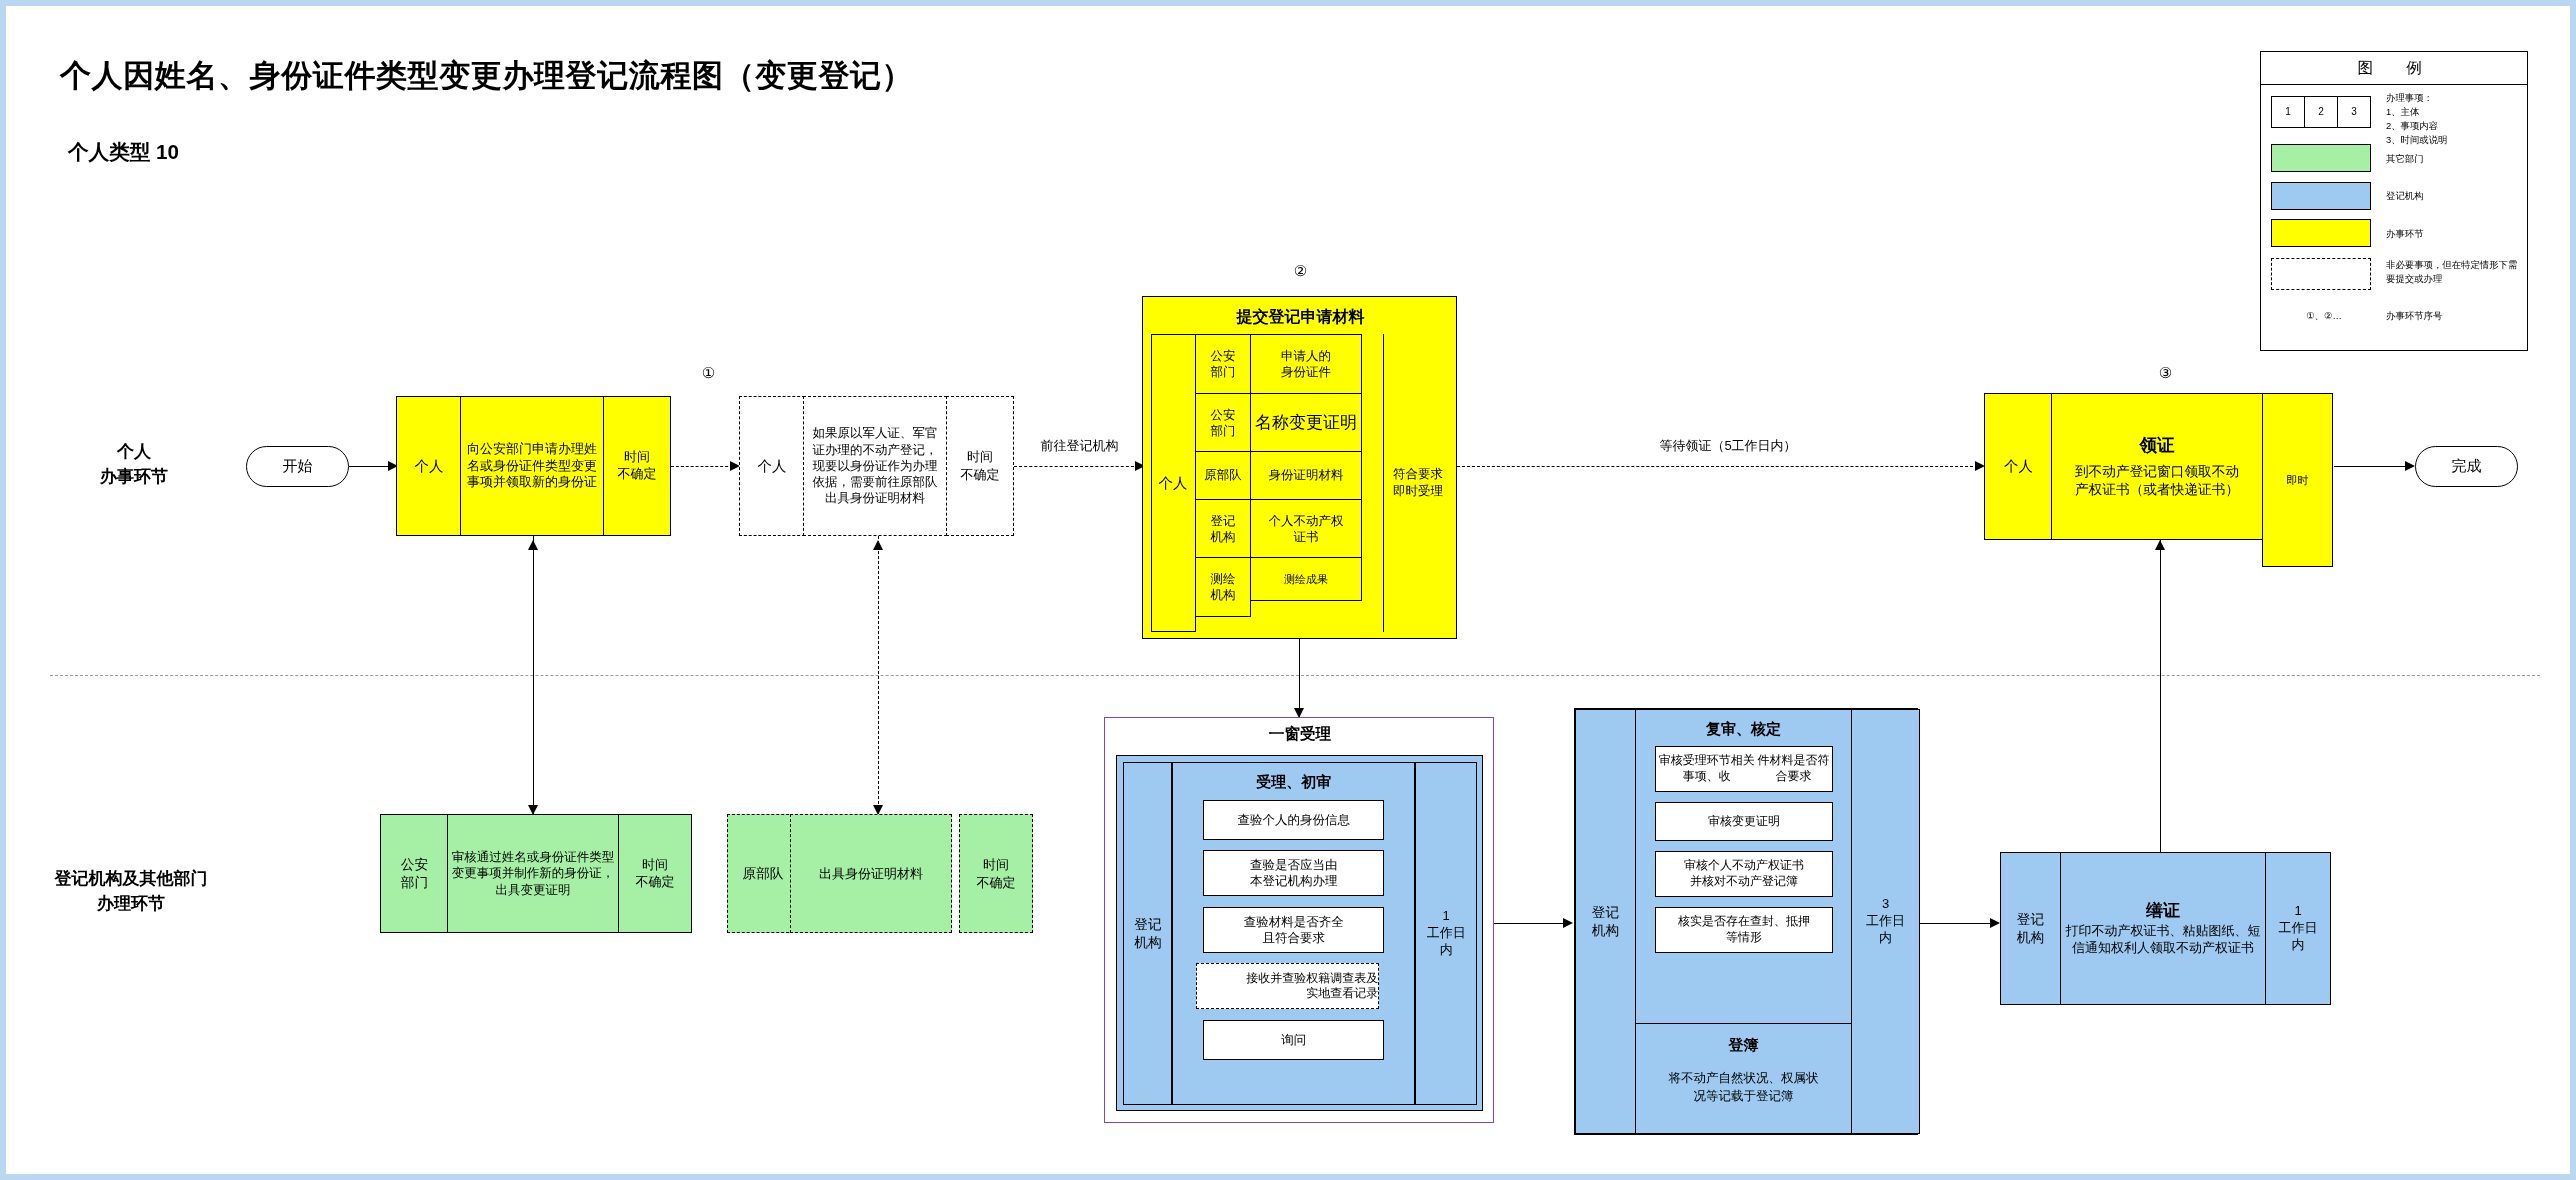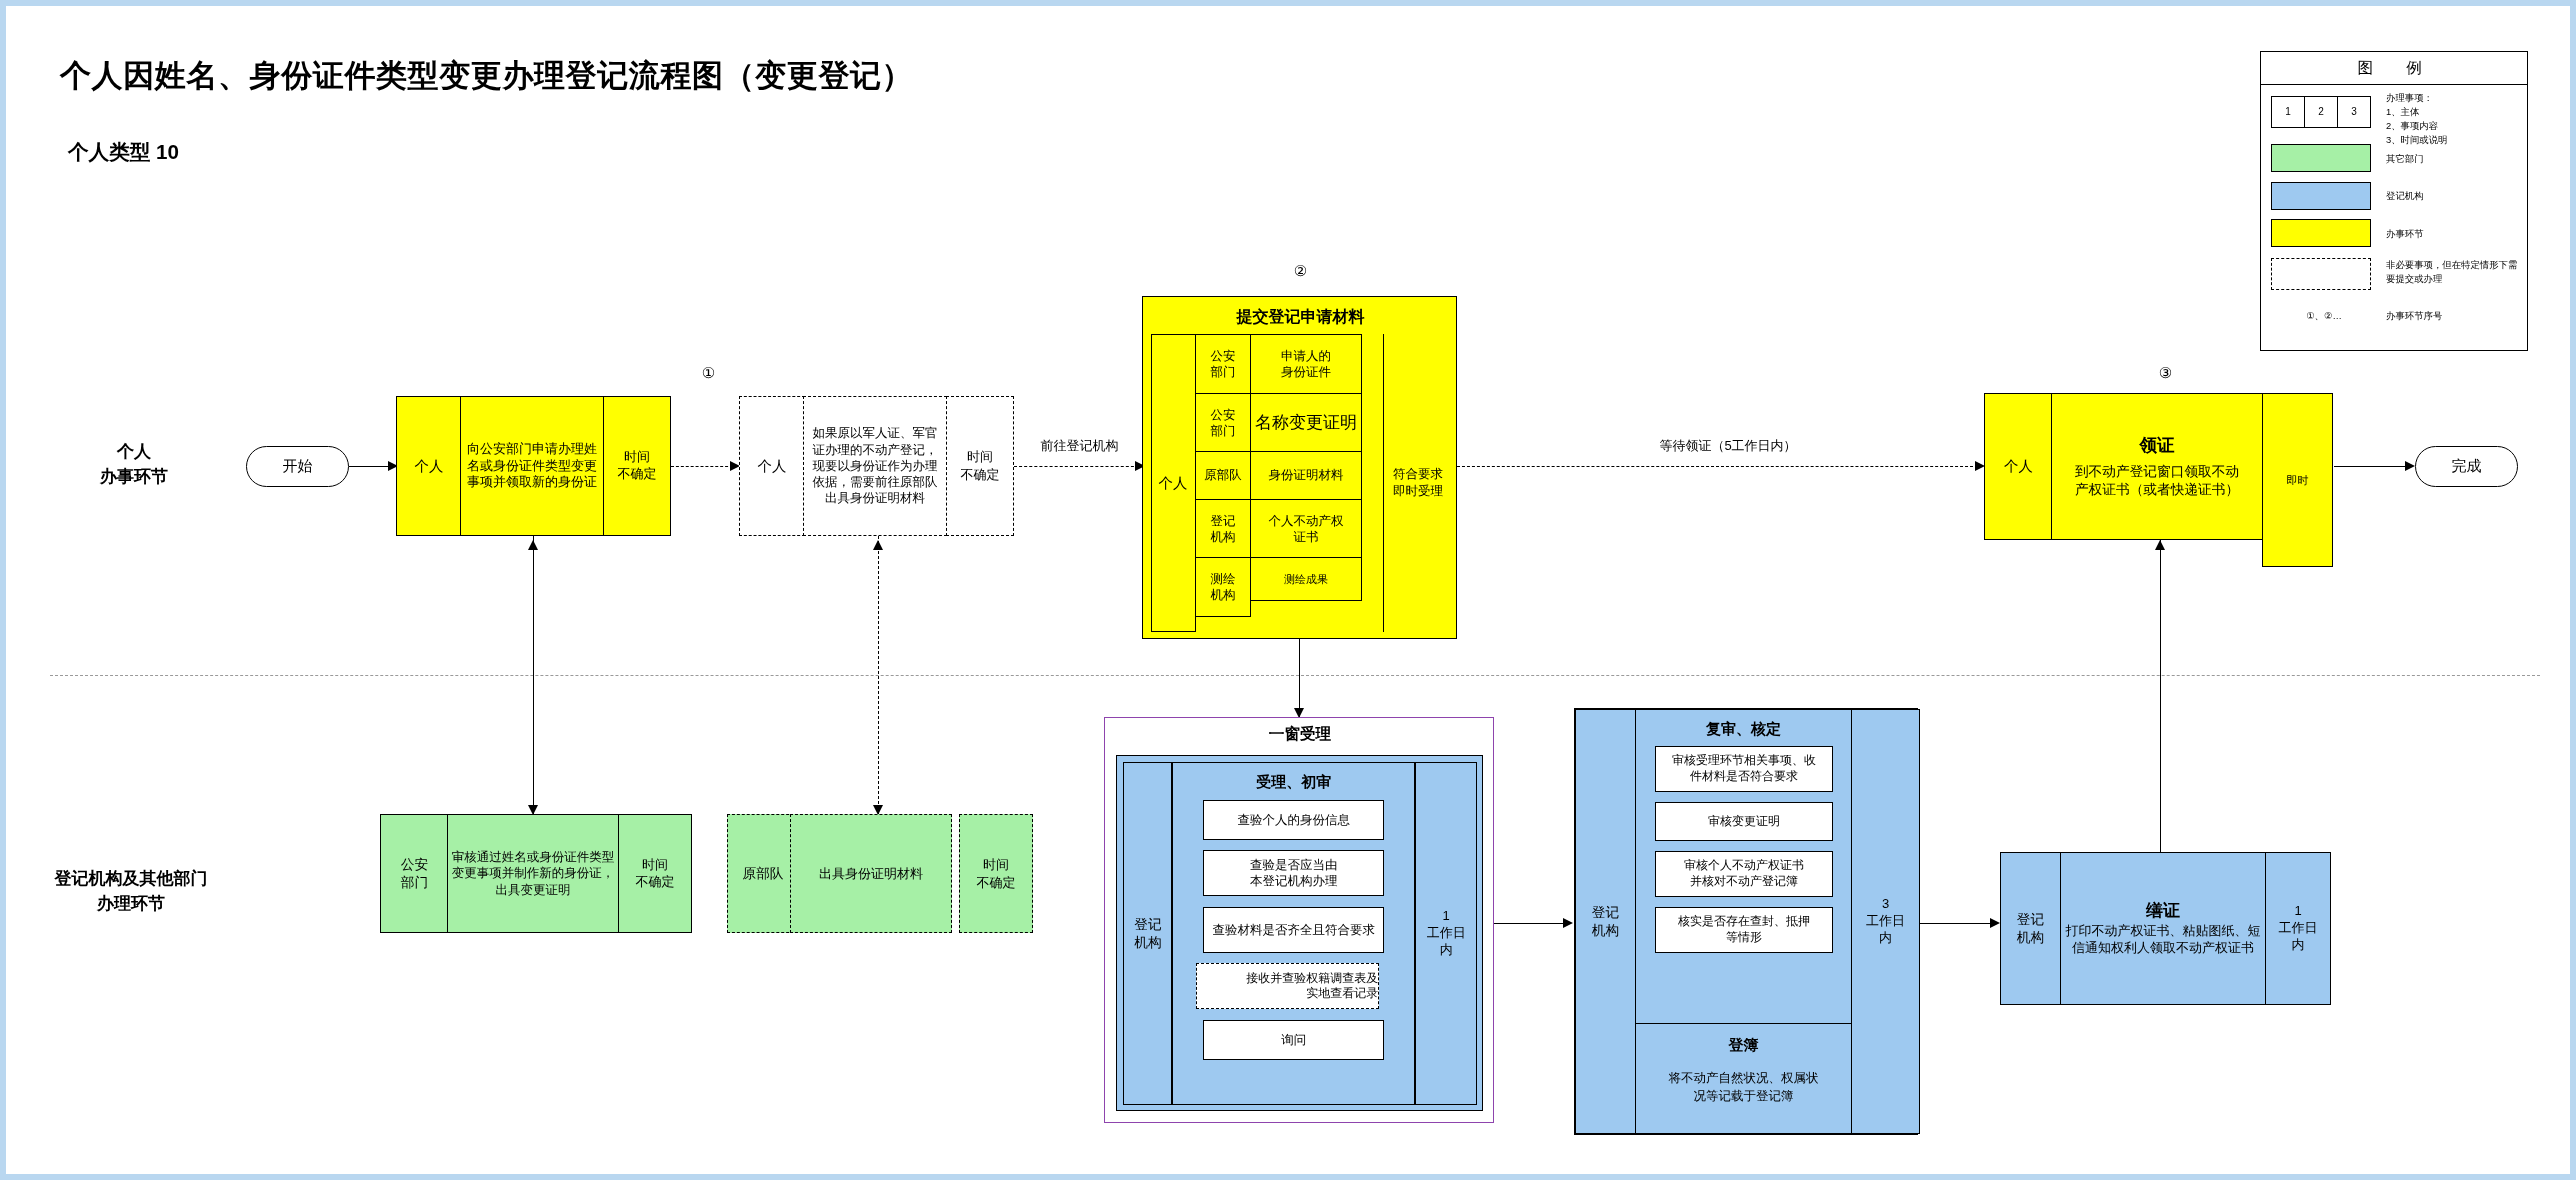--- a/index.html
+++ b/index.html
@@ -373,7 +373,7 @@
     <div class="abs box blue" style="left:60px; top:0; width:217px; height:315px; display:block; padding:0;">
       <div class="abs bold" style="left:0; top:8.7px; width:215px; text-align:center; font-size:15px;">复审、核定</div>
 
-      <div class="abs box white" style="left:19px; top:36px; width:178px; height:46px; flex-direction:column; font-size:12px;">
+      <div class="abs box white" style="left:19px; top:36px; width:178px; height:46px; flex-direction:row; font-size:12px;">
         <div>审核受理环节相关事项、收</div>
         <div>件材料是否符合要求</div>
       </div>

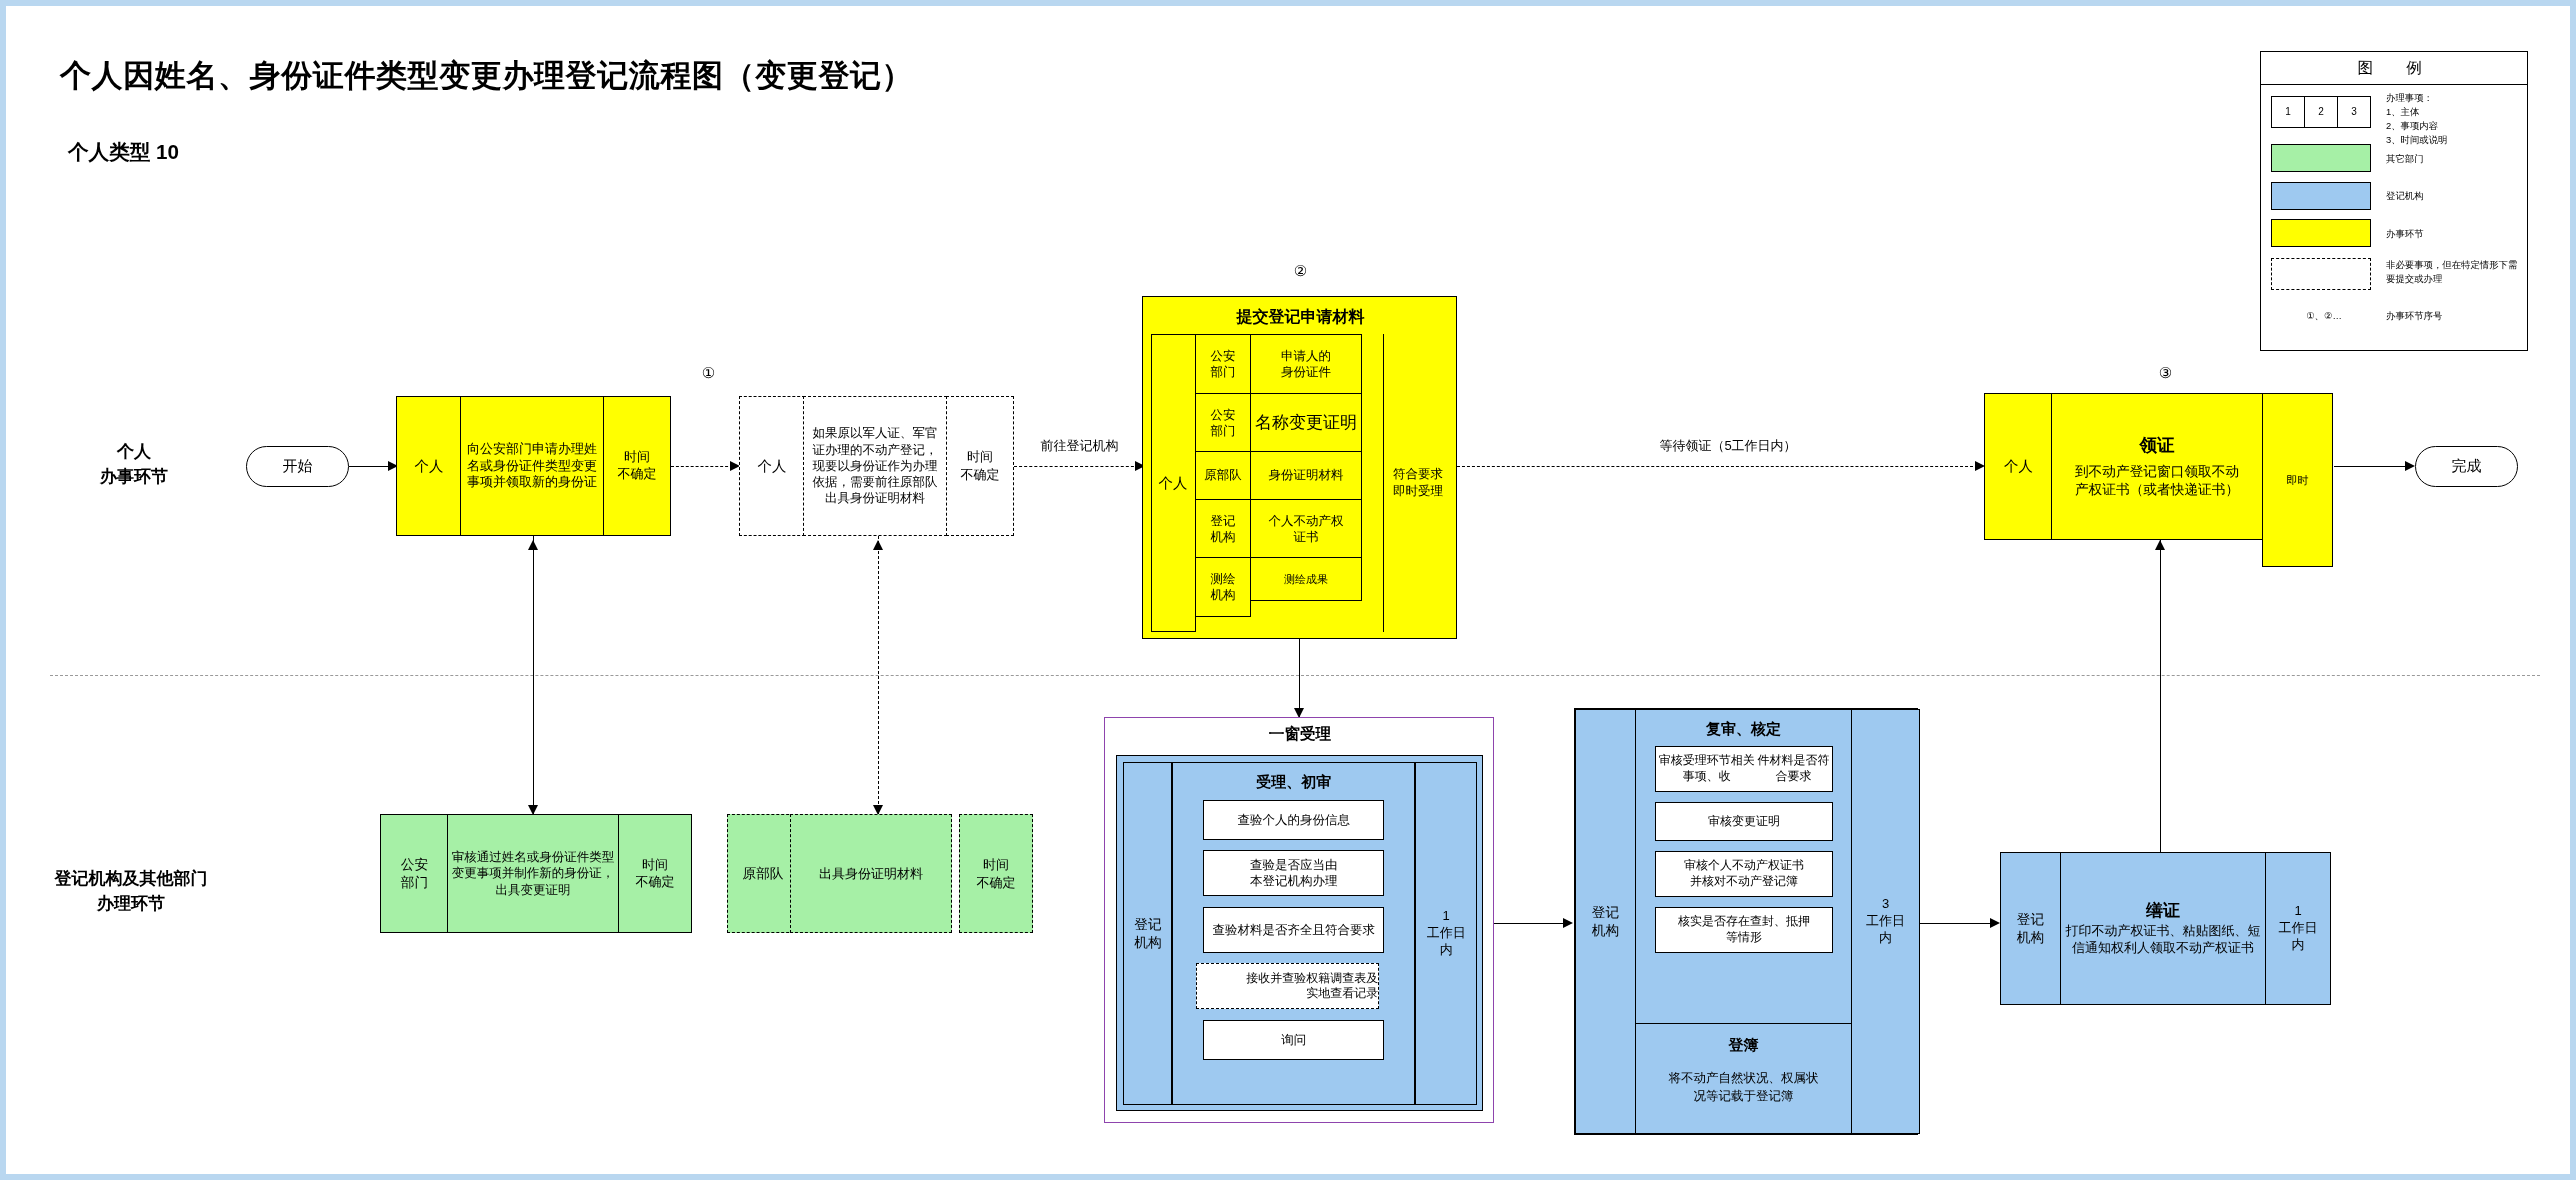--- a/index.html
+++ b/index.html
@@ -339,7 +339,7 @@
           <div>本登记机构办理</div>
         </div>
 
-        <div class="abs box white" style="left:30px; top:144px; width:181px; height:46px; flex-direction:row; font-size:12.5px;">
+        <div class="abs box white" style="left:30px; top:144px; width:181px; height:46px; flex-direction:column; font-size:12.5px;">
           <div>查验材料是否齐全</div>
           <div>且符合要求</div>
         </div>

